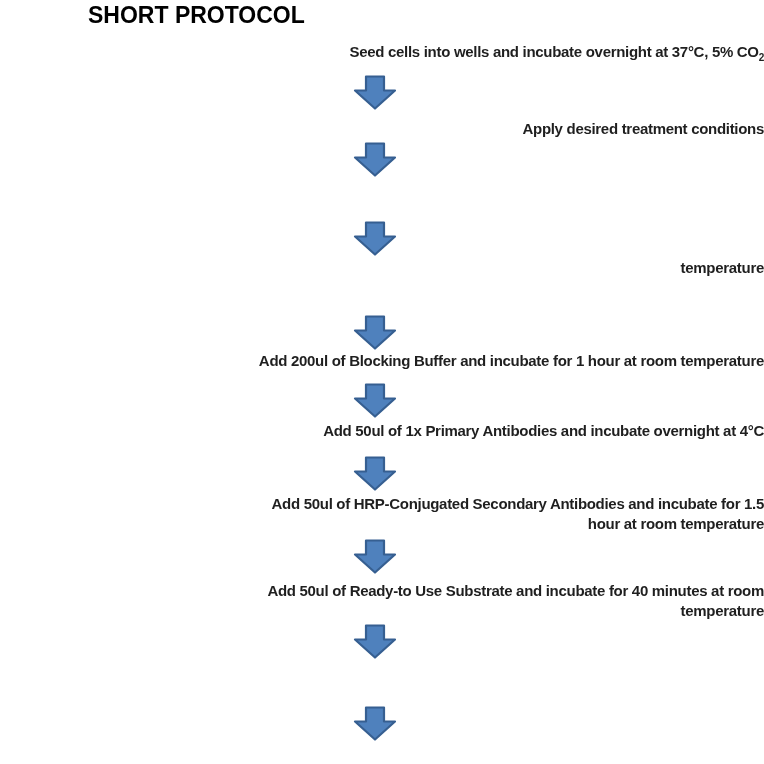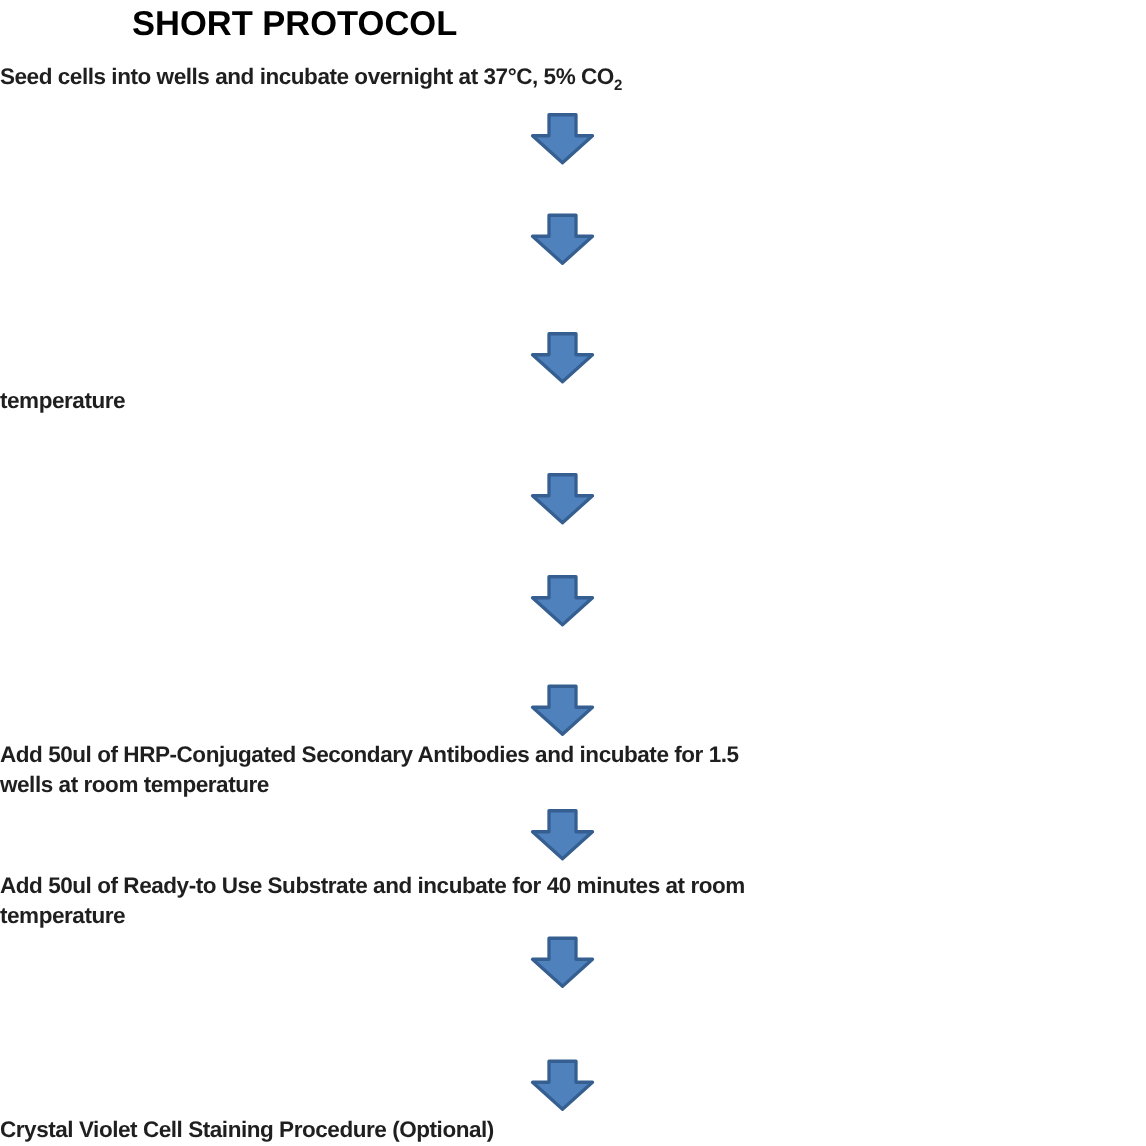--- a/index.html
+++ b/index.html
@@ -29,7 +29,7 @@
     position: absolute;
     left: 0;
     width: 764px;
-    text-align: left;
+    text-align: right;
     font-size: 15px;
     font-weight: bold;
     color: #1f1f1f;

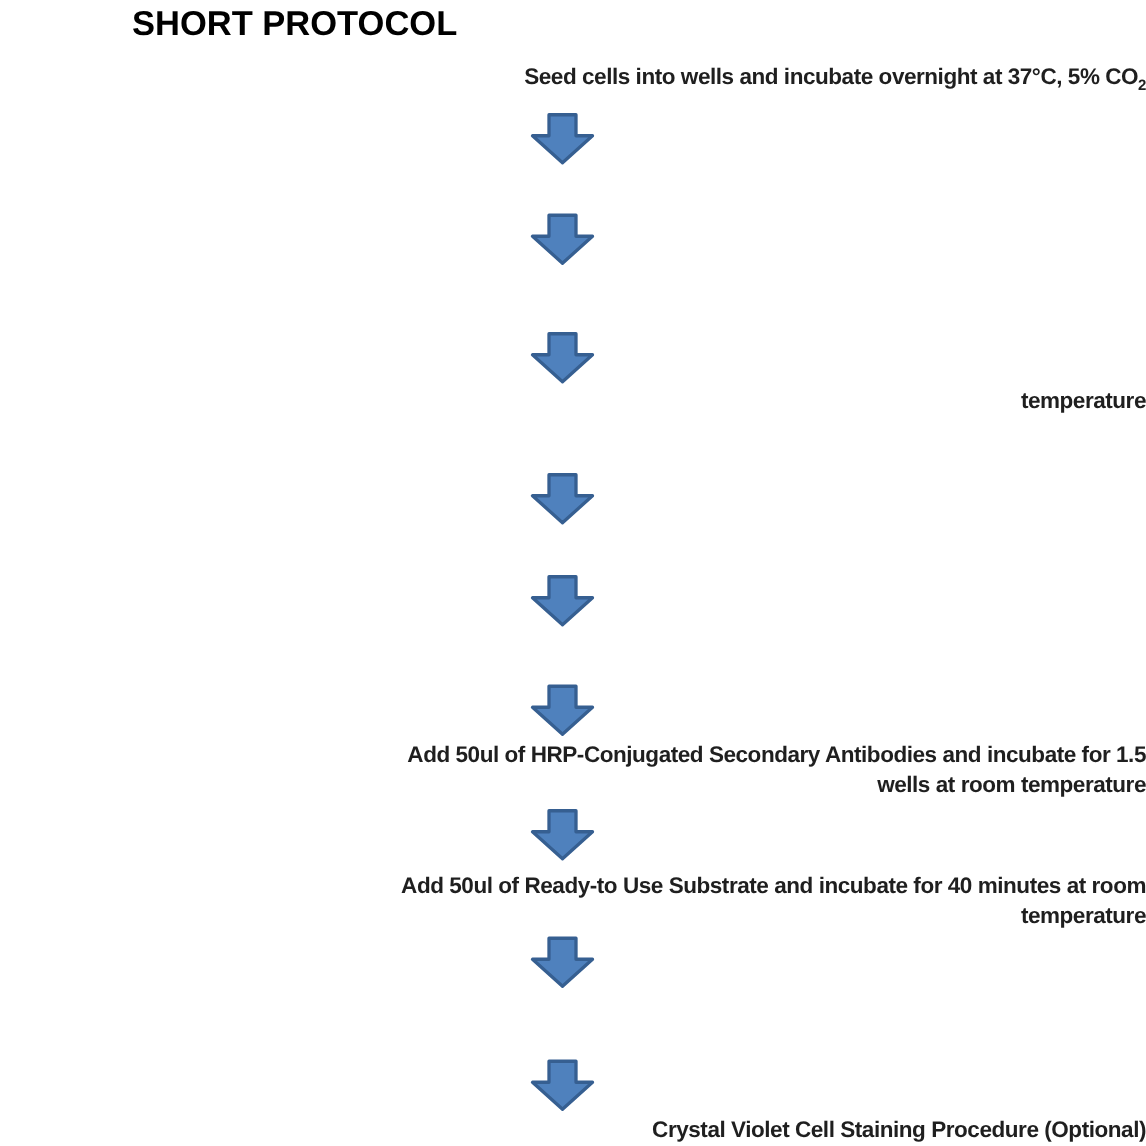--- a/index.html
+++ b/index.html
@@ -61,6 +61,9 @@
     <path d="M13 1.5 H31 V15.5 H42 L22 33.5 L2 15.5 H13 Z" stroke-width="2.2" stroke-linejoin="round" fill="#4f81bd" stroke="#365f91"></path>
   </svg>
 
+  <div class="step" style="top:119px">
+    <div>Apply desired treatment conditions</div>
+  </div>
 
   <svg class="arrow" style="top:142px" width="44" height="35" viewBox="0 0 44 35">
     <path d="M13 1.5 H31 V15.5 H42 L22 33.5 L2 15.5 H13 Z" stroke-width="2.2" stroke-linejoin="round" fill="#4f81bd" stroke="#365f91"></path>

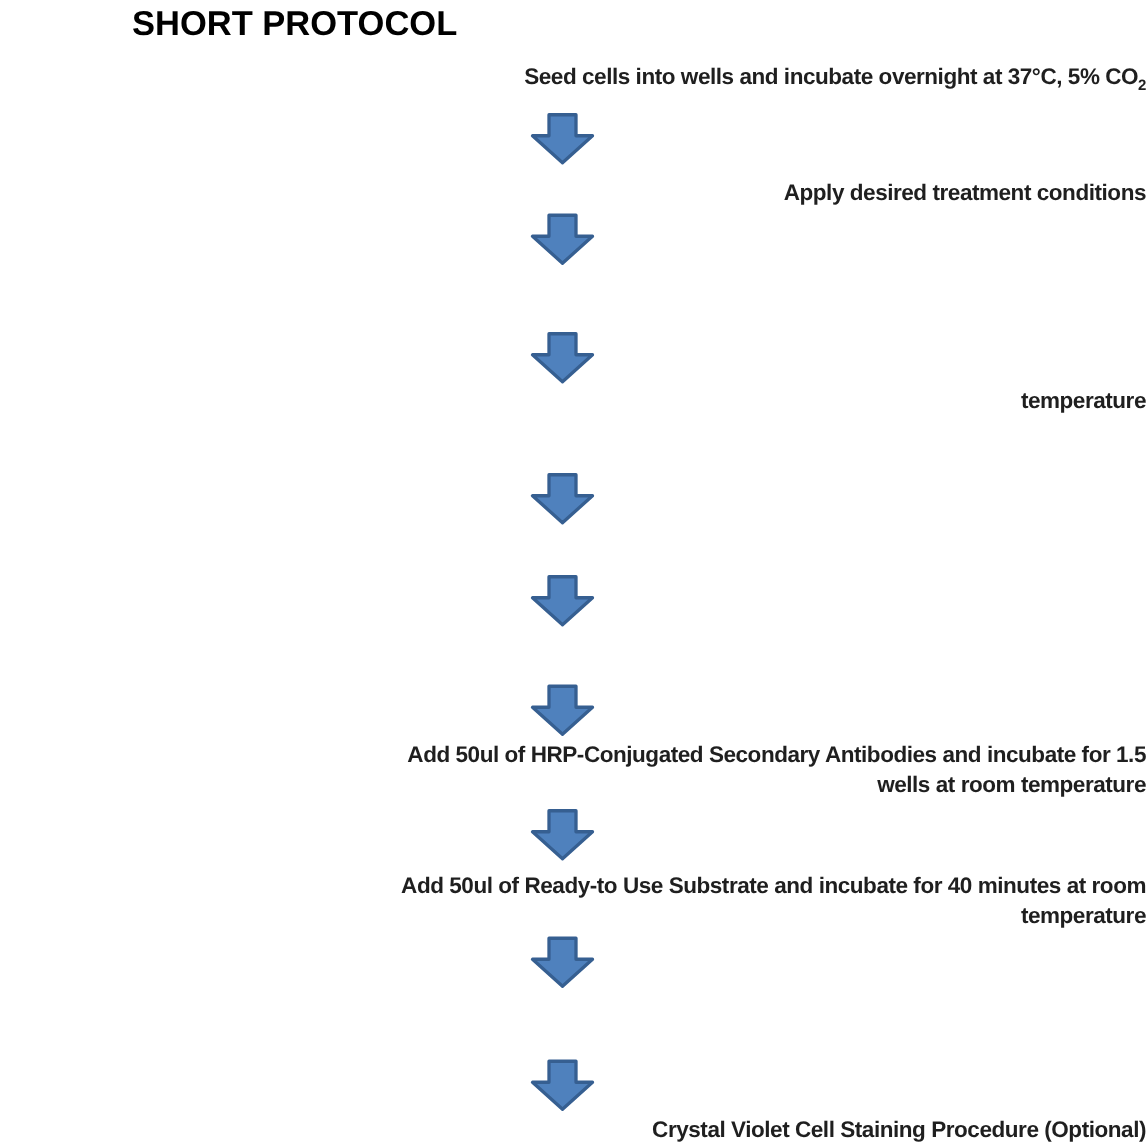--- a/index.html
+++ b/index.html
@@ -82,6 +82,9 @@
     <path d="M13 1.5 H31 V15.5 H42 L22 33.5 L2 15.5 H13 Z" stroke-width="2.2" stroke-linejoin="round" fill="#4f81bd" stroke="#365f91"></path>
   </svg>
 
+  <div class="step" style="top:351px">
+    <div>Add 200ul of Blocking Buffer and incubate for 1 hour at room temperature</div>
+  </div>
 
   <svg class="arrow" style="top:383px" width="44" height="35" viewBox="0 0 44 35">
     <path d="M13 1.5 H31 V15.5 H42 L22 33.5 L2 15.5 H13 Z" stroke-width="2.2" stroke-linejoin="round" fill="#4f81bd" stroke="#365f91"></path>

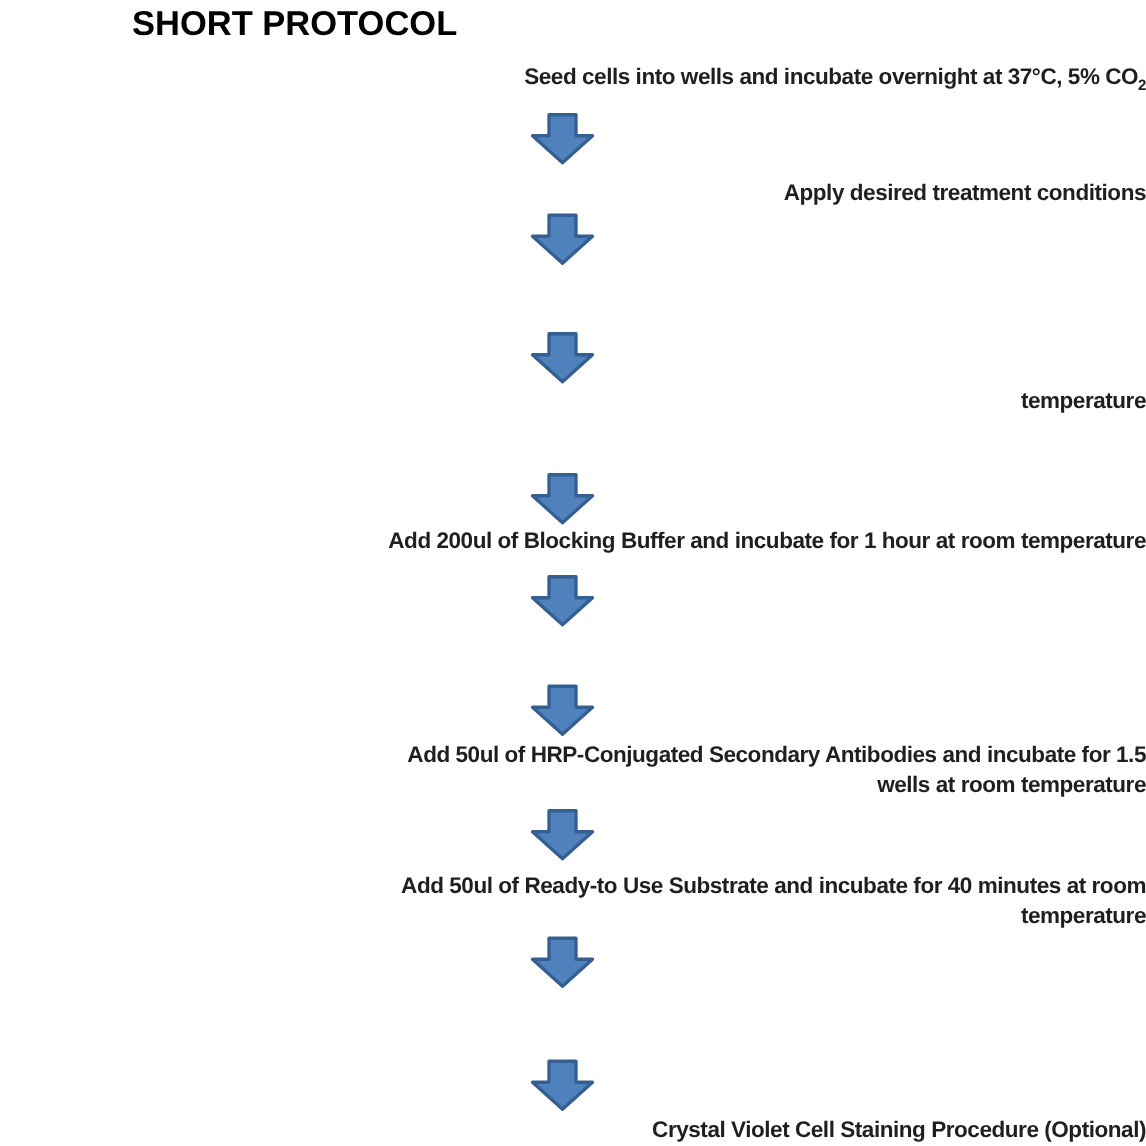--- a/index.html
+++ b/index.html
@@ -90,6 +90,9 @@
     <path d="M13 1.5 H31 V15.5 H42 L22 33.5 L2 15.5 H13 Z" stroke-width="2.2" stroke-linejoin="round" fill="#4f81bd" stroke="#365f91"></path>
   </svg>
 
+  <div class="step" style="top:421px">
+    <div>Add 50ul of 1x Primary Antibodies and incubate overnight at 4°C</div>
+  </div>
 
   <svg class="arrow" style="top:456px" width="44" height="35" viewBox="0 0 44 35">
     <path d="M13 1.5 H31 V15.5 H42 L22 33.5 L2 15.5 H13 Z" stroke-width="2.2" stroke-linejoin="round" fill="#4f81bd" stroke="#365f91"></path>

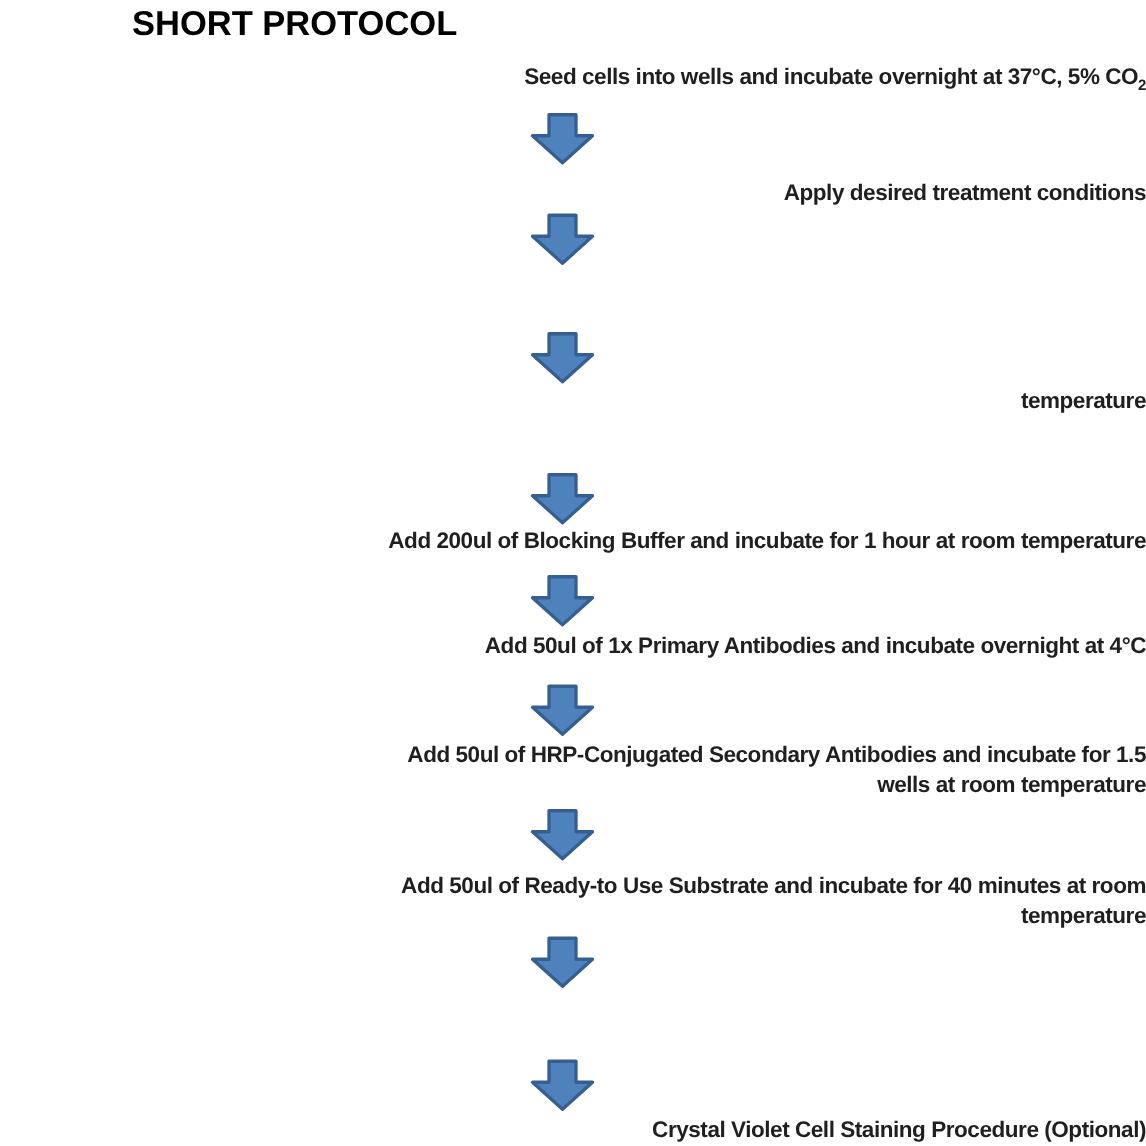--- a/index.html
+++ b/index.html
@@ -100,7 +100,7 @@
 
   <div class="step" style="top:494px">
     <div>Add 50ul of HRP-Conjugated Secondary Antibodies and incubate for 1.5</div>
-    <div>wells at room temperature</div>
+    <div>hour at room temperature</div>
   </div>
 
   <svg class="arrow" style="top:539px" width="44" height="35" viewBox="0 0 44 35">

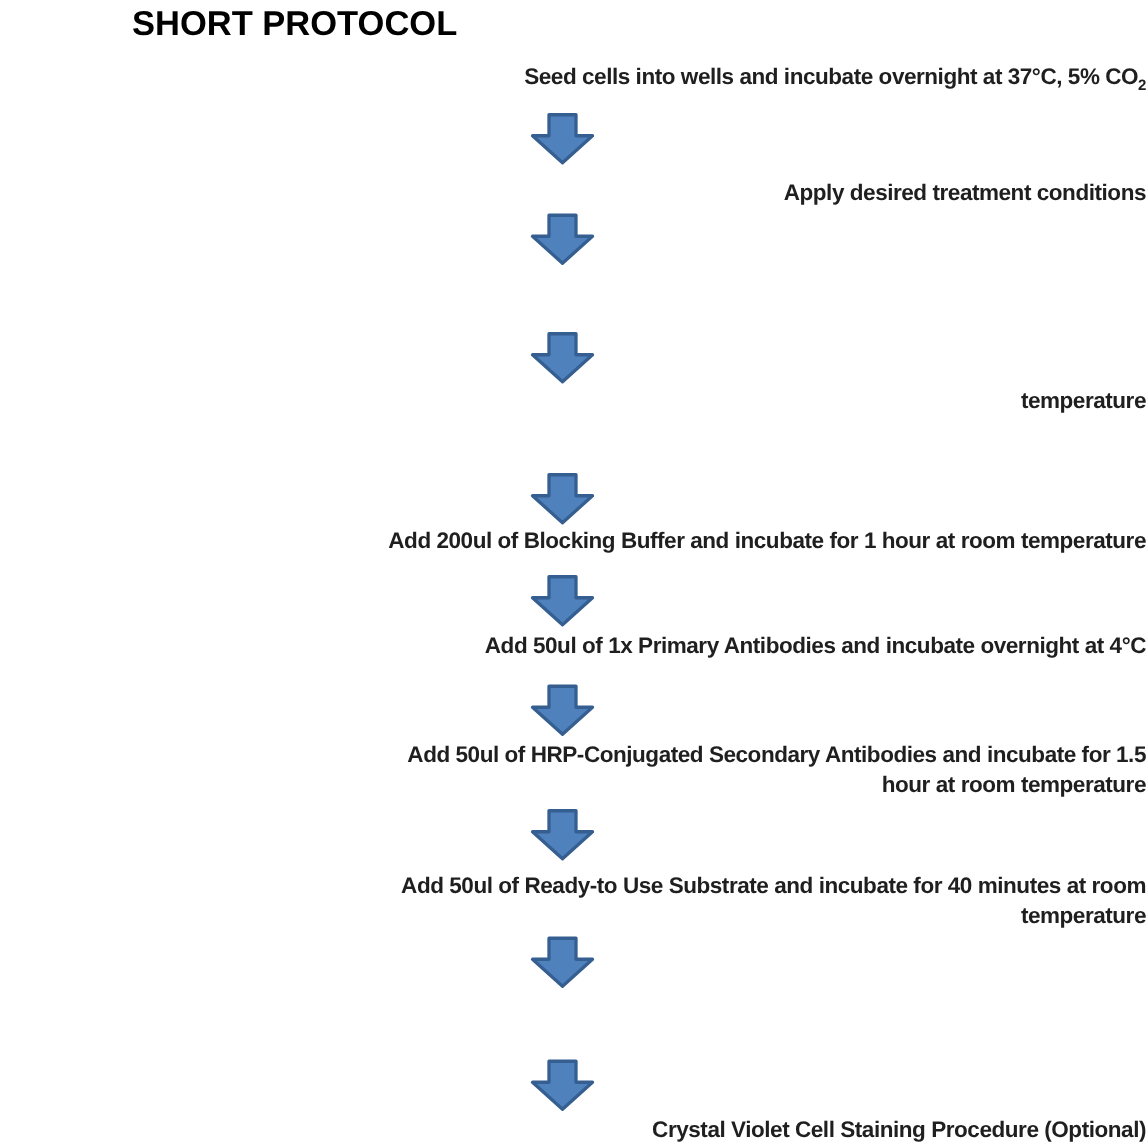--- a/index.html
+++ b/index.html
@@ -121,9 +121,6 @@
     <path d="M13 1.5 H31 V15.5 H42 L22 33.5 L2 15.5 H13 Z" stroke-width="2.2" stroke-linejoin="round" fill="#4f81bd" stroke="#365f91"></path>
   </svg>
 
-  <div class="step" style="top:744px">
-    <div>Crystal Violet Cell Staining Procedure (Optional)</div>
-  </div>
 
 </div>
 

